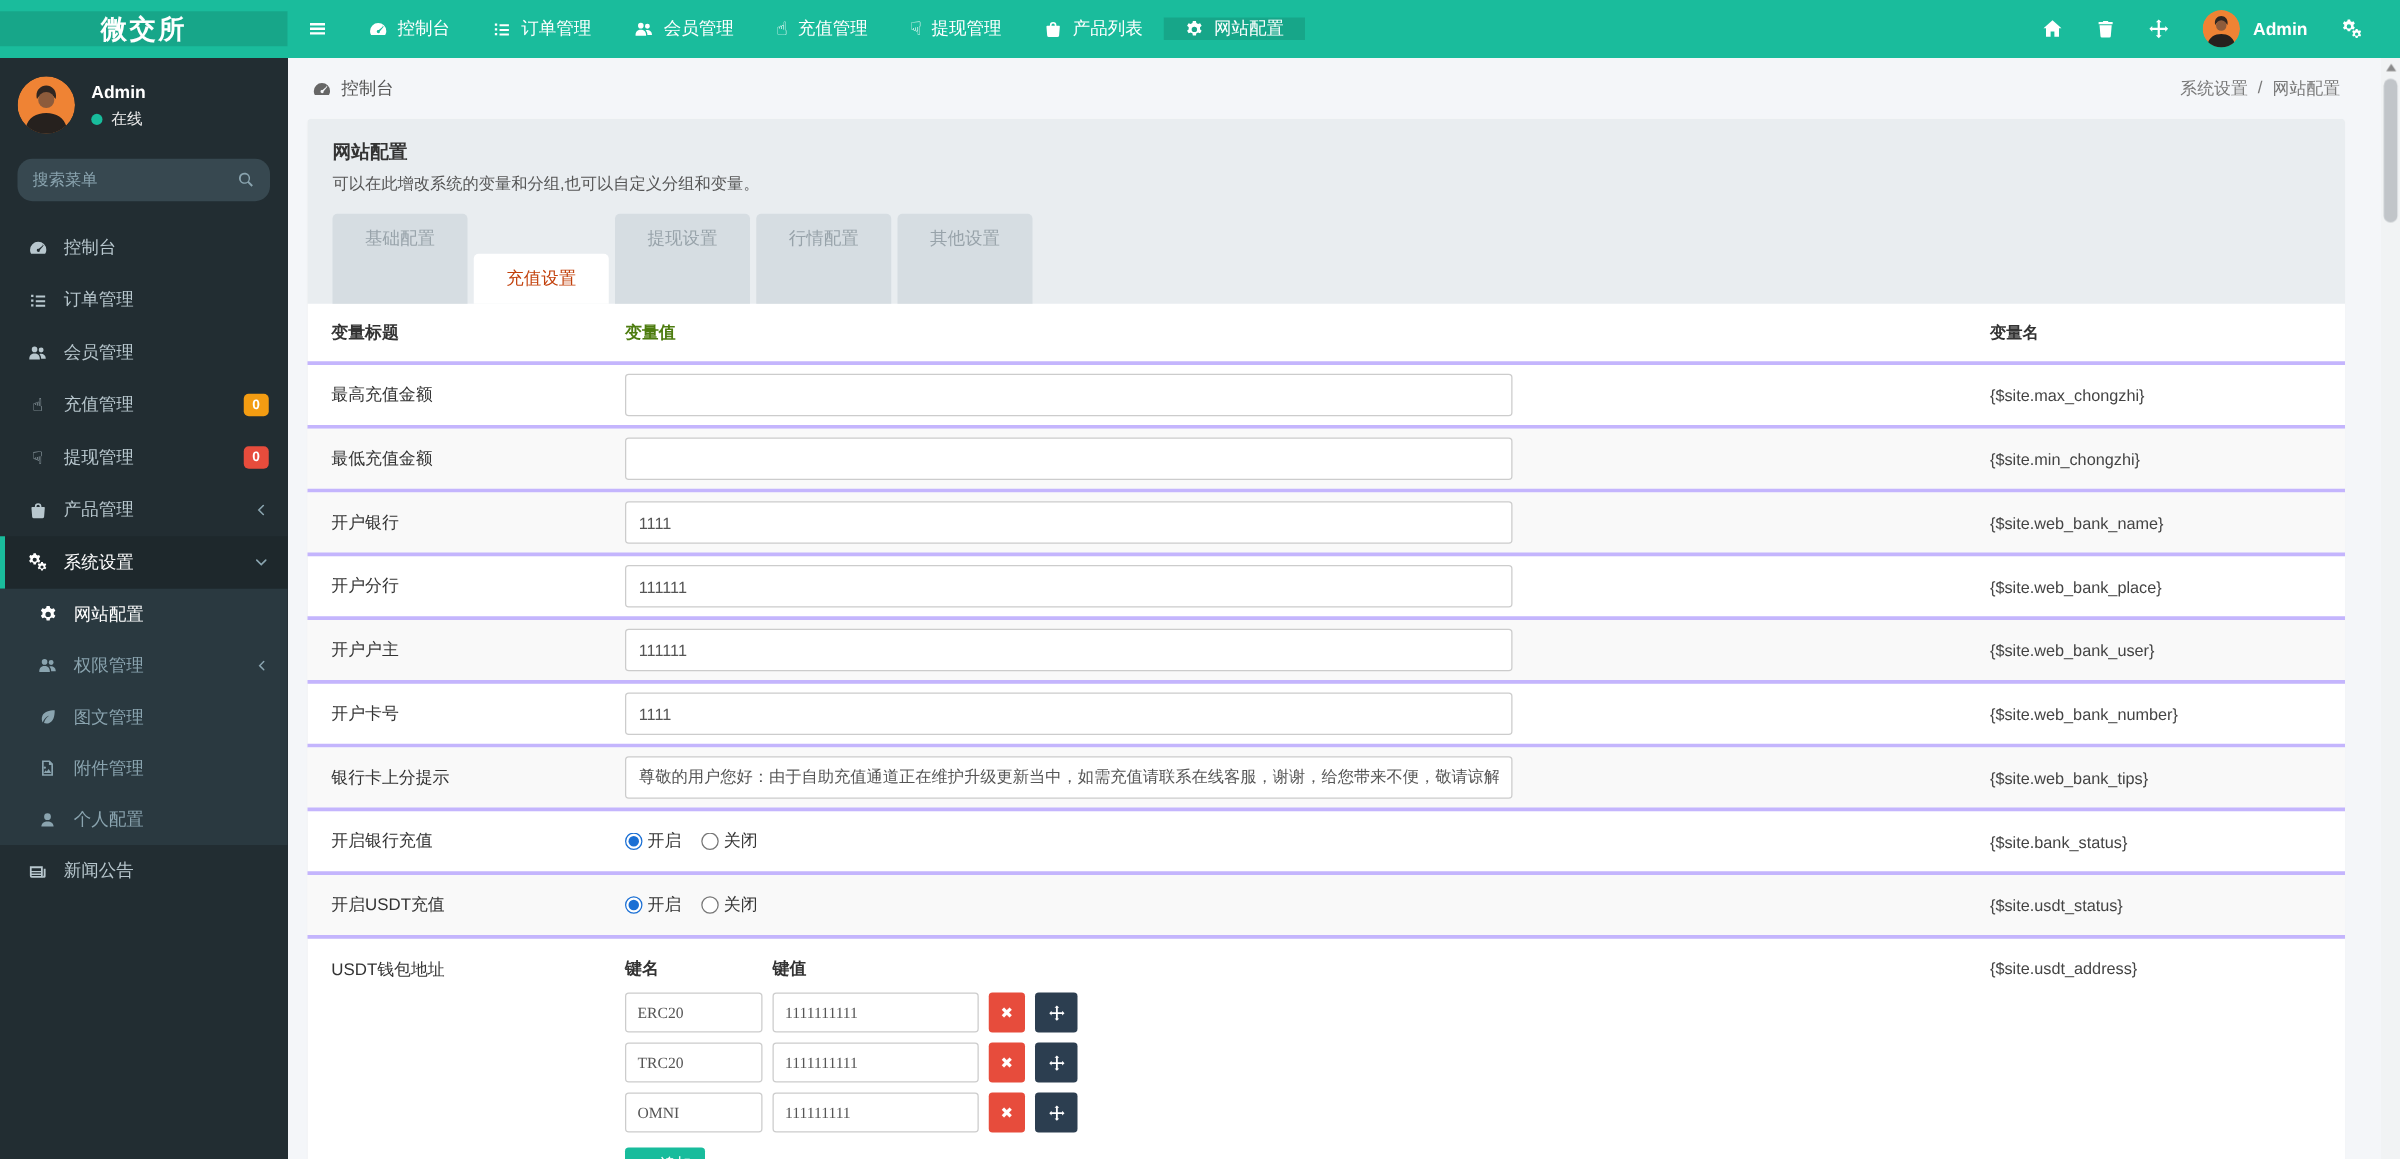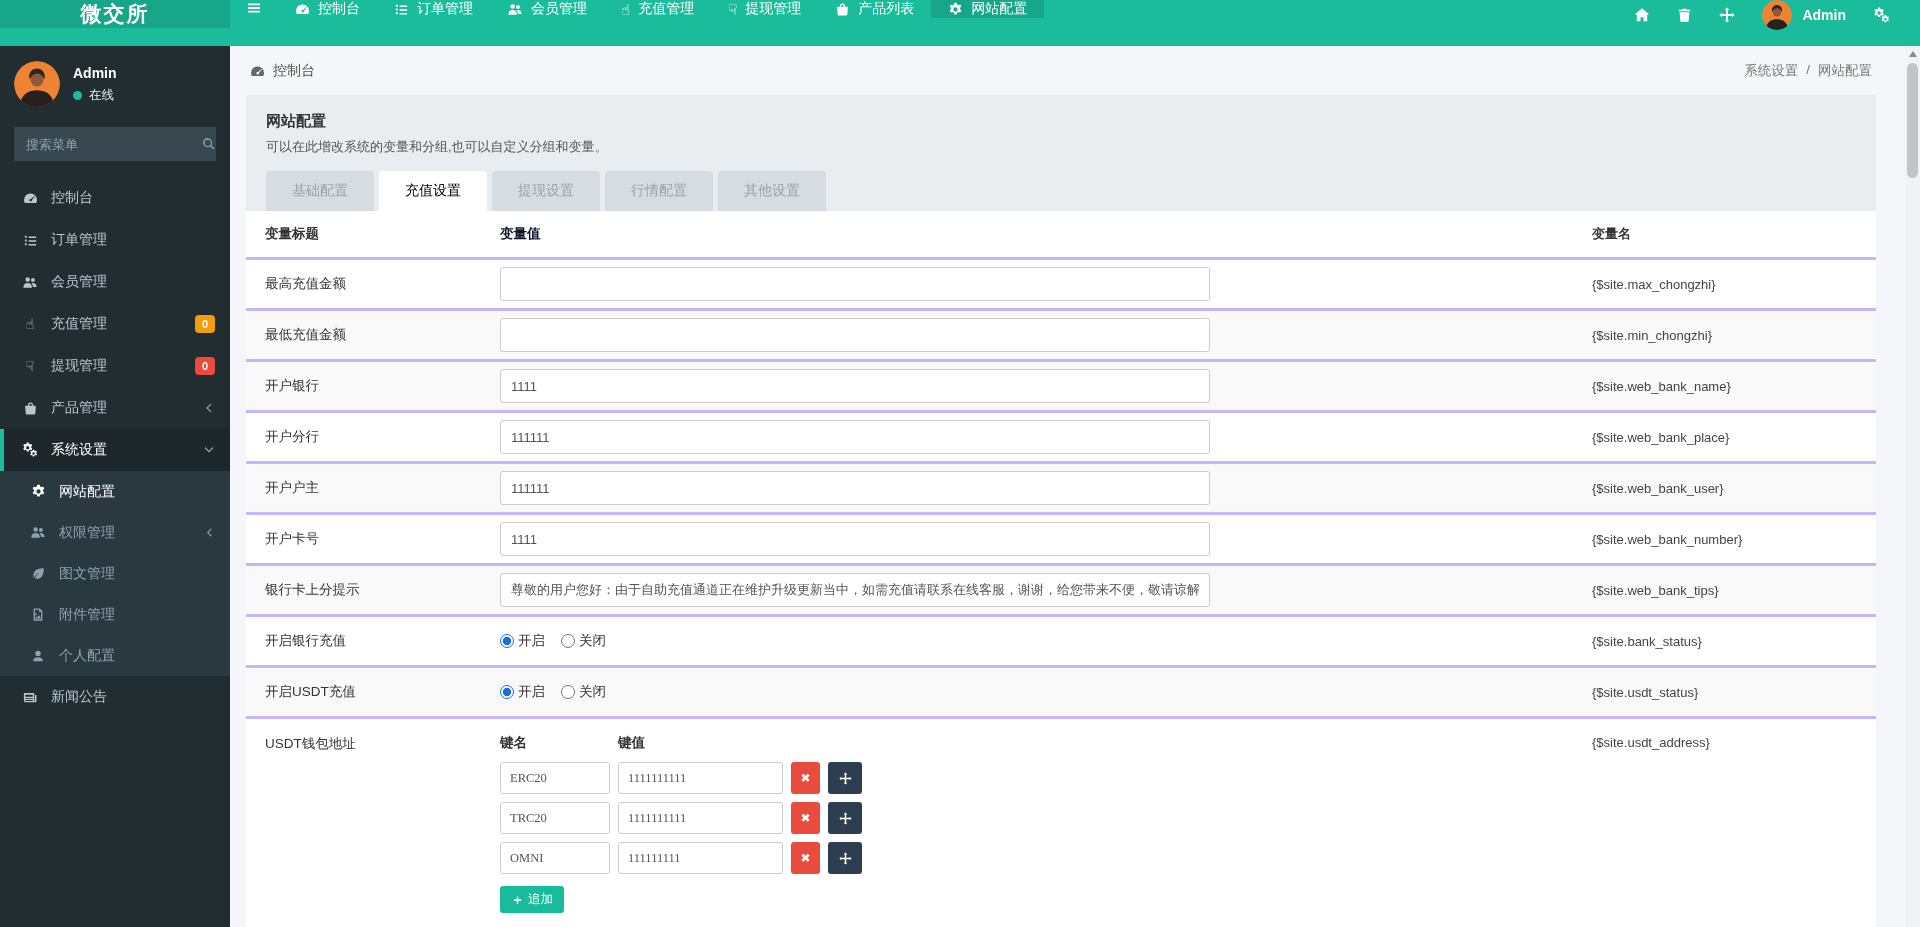--- a/index.html
+++ b/index.html
@@ -9,7 +9,7 @@
 
   
   .navbar { position:fixed; top:0; left:0; width:1920px; height:46px; background:#1abc9c;
-    display:flex; align-items:flex-start; z-index:50; }
+    display:flex; align-items:center; z-index:50; }
   .brand { width:230px; background:#17a689; color:#fff; font-size:21px; font-weight:bold;
     display:flex; align-items:center; justify-content:center; letter-spacing:2px; flex:0 0 230px; }
   .nav-toggle { width:48px; display:flex; align-items:center; justify-content:center; color:#fff; cursor:pointer; }

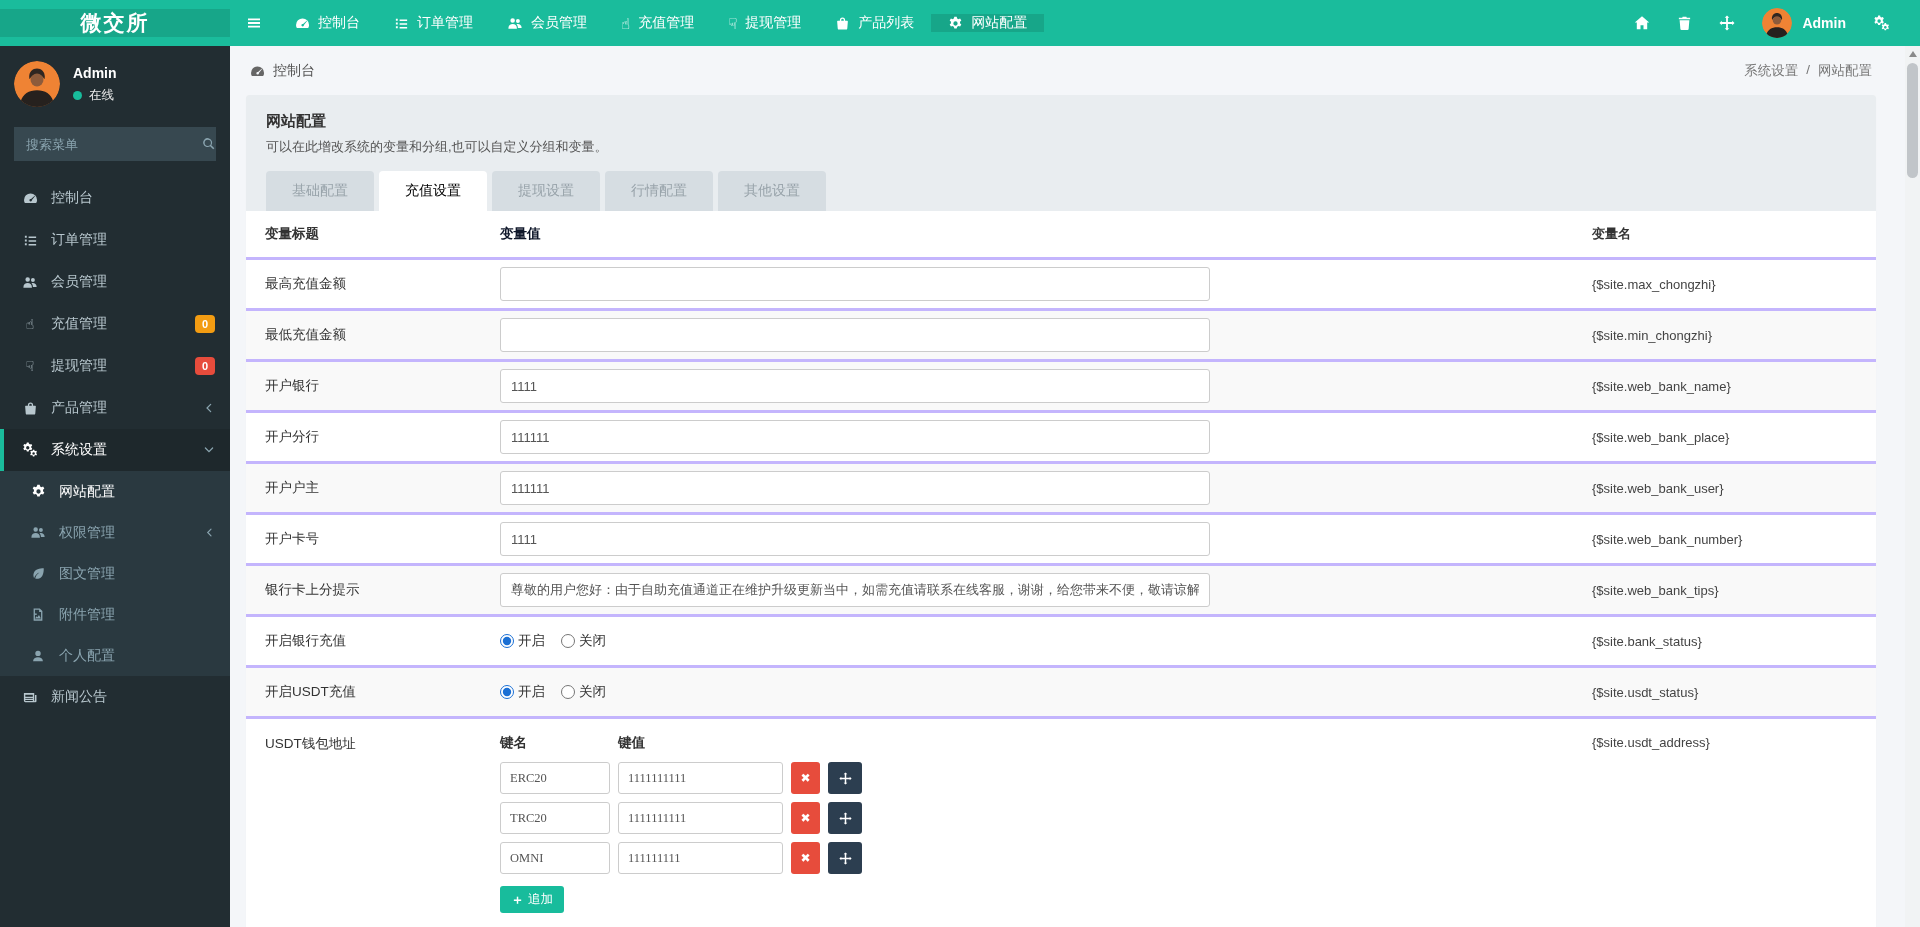--- a/index.html
+++ b/index.html
@@ -28,8 +28,8 @@
   .user-name { color:#fff; font-weight:bold; font-size:14px; margin-bottom:6px; }
   .user-status { color:#ececec; font-size:12.5px; display:flex; align-items:center; gap:7px; }
   .dot { width:9px; height:9px; border-radius:50%; background:#18bc9c; }
-  .sidebar-search { margin:8px 14px 16px 14px; height:34px; background:#374850; border-radius:0;
-    display:flex; align-items:center; padding:0 12px; }
+  .sidebar-search { margin:8px 14px 16px 14px; height:34px; background:#374850; border-radius:12px;
+    display:flex; align-items:center; padding:0 12px;font-family:Liberation Serif, serif; }
   .sidebar-search input { flex:1; background:transparent; border:none; outline:none; color:#c7d2d8;
     font-size:13px; font-family:inherit; }
   .sidebar-search input::placeholder { color:#8aa4af; }

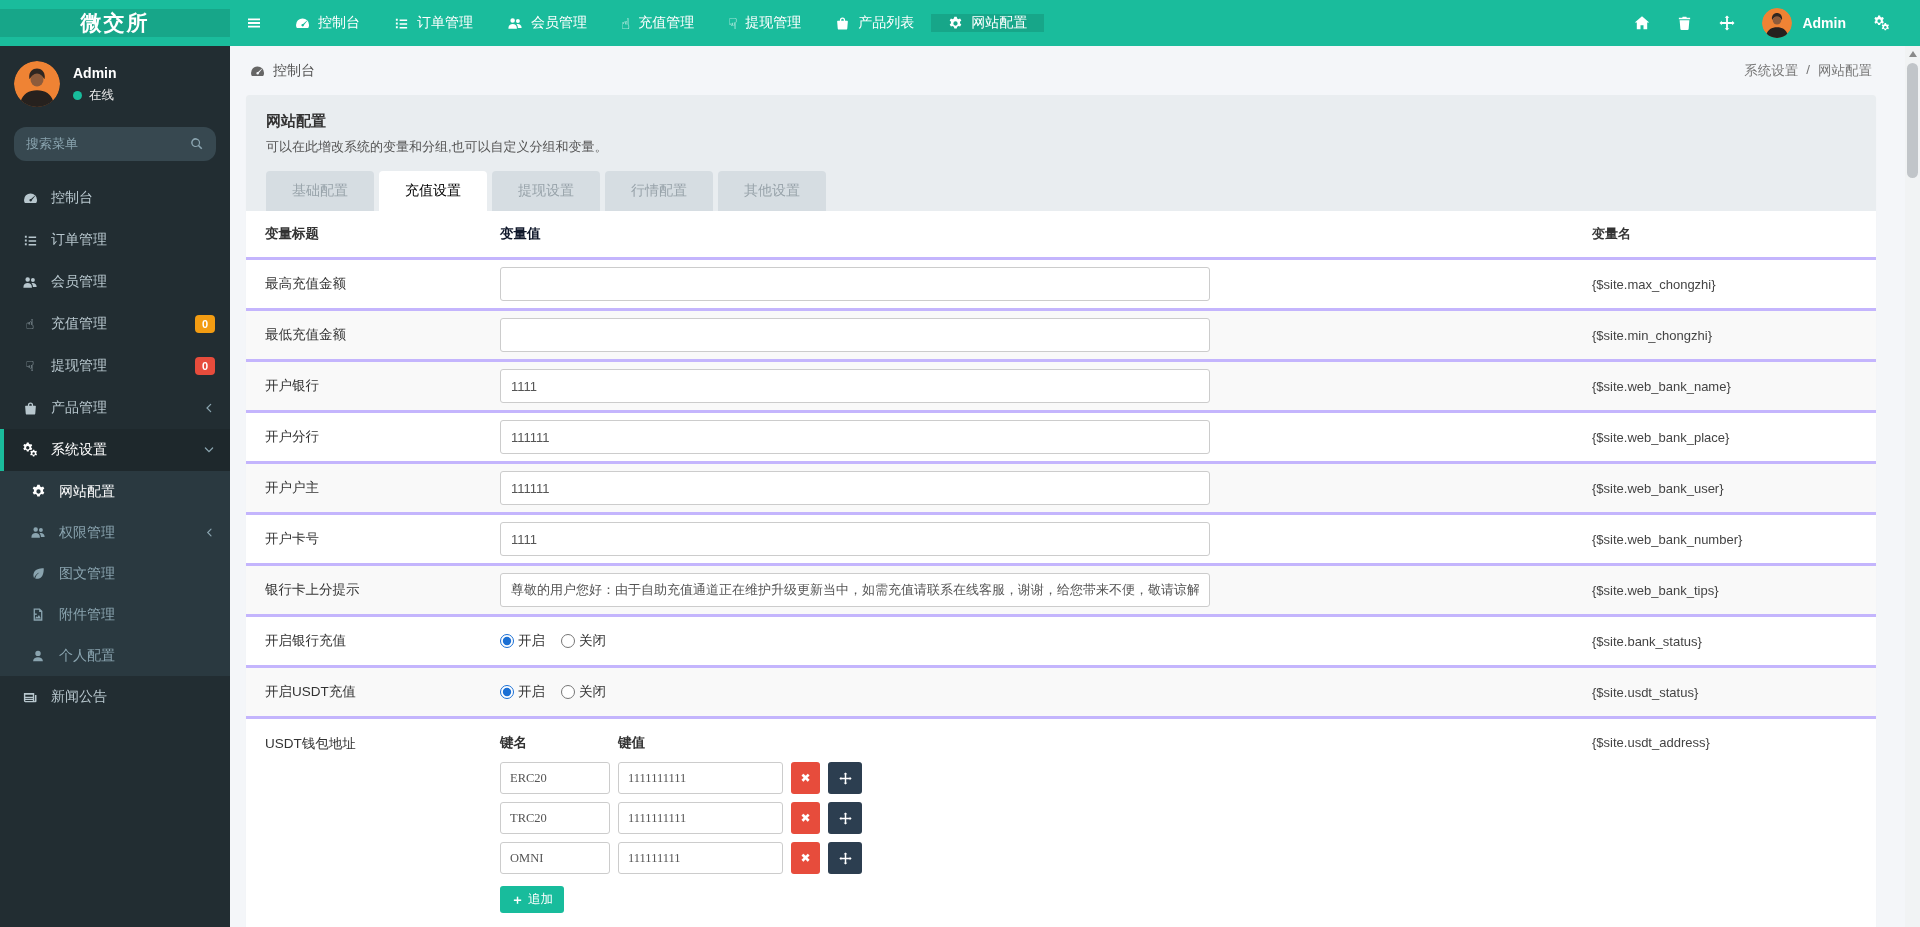--- a/index.html
+++ b/index.html
@@ -65,7 +65,7 @@
   .panel-desc { font-size:13px; color:#555; margin-bottom:15px; }
   .tabs { display:flex; gap:5px; }
   .tab { padding:11px 26px; font-size:14px; color:#98a3aa; background:#d6dde2; border-radius:4px 4px 0 0; cursor:pointer; }
-  .tab.active { background:#fff; color:#000000; }
+  .tab.active { background:#fff; color:#c2410c;margin-top:32px; }
 
   .cfg { padding:0; }
   .cfg-head, .cfg-row { display:flex; align-items:center; border-bottom:3px solid #c4b5fd; }

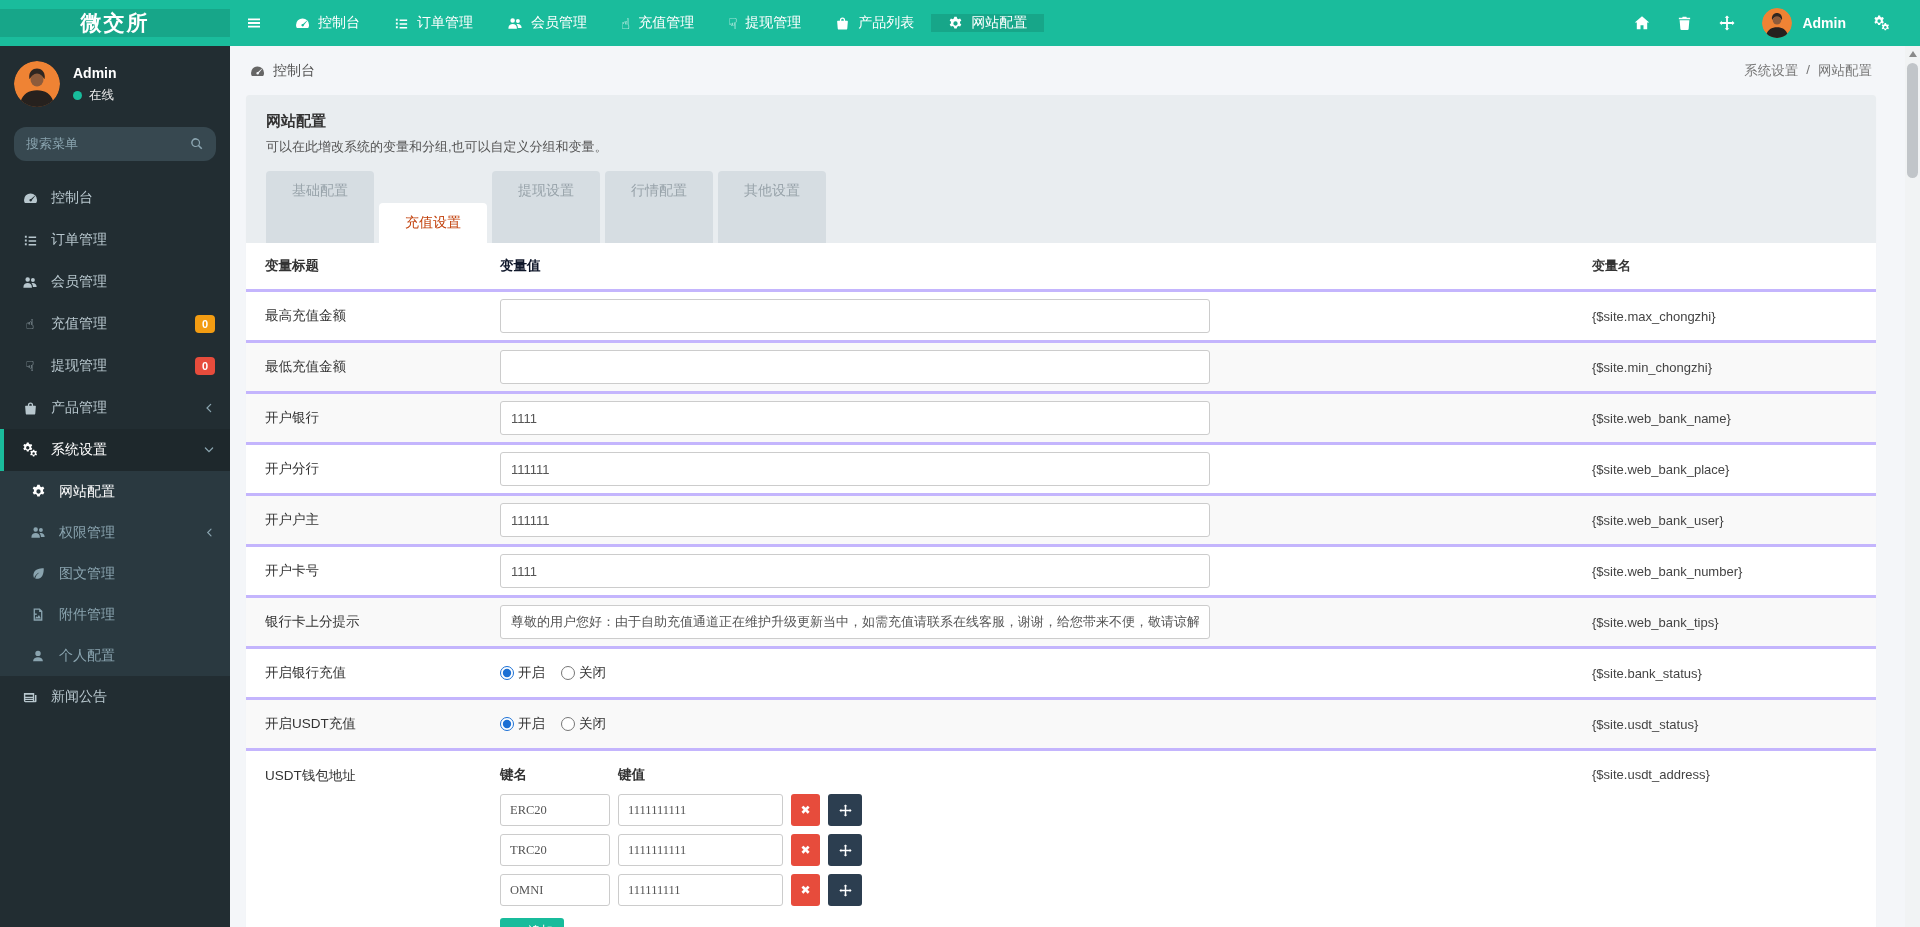--- a/index.html
+++ b/index.html
@@ -409,7 +409,7 @@
     <div class="cfg">
       <div class="cfg-head">
         <div class="col-label">变量标题</div>
-        <div class="col-value" style="font-size:13.5px;color:#0f172a;padding-left:14px">变量值</div>
+        <div class="col-value" style="font-size:13.5px;color:#4d7c0f;padding-left:14px">变量值</div>
         <div class="col-name" style="font-weight:bold;color:#333">变量名</div>
       </div>
 

